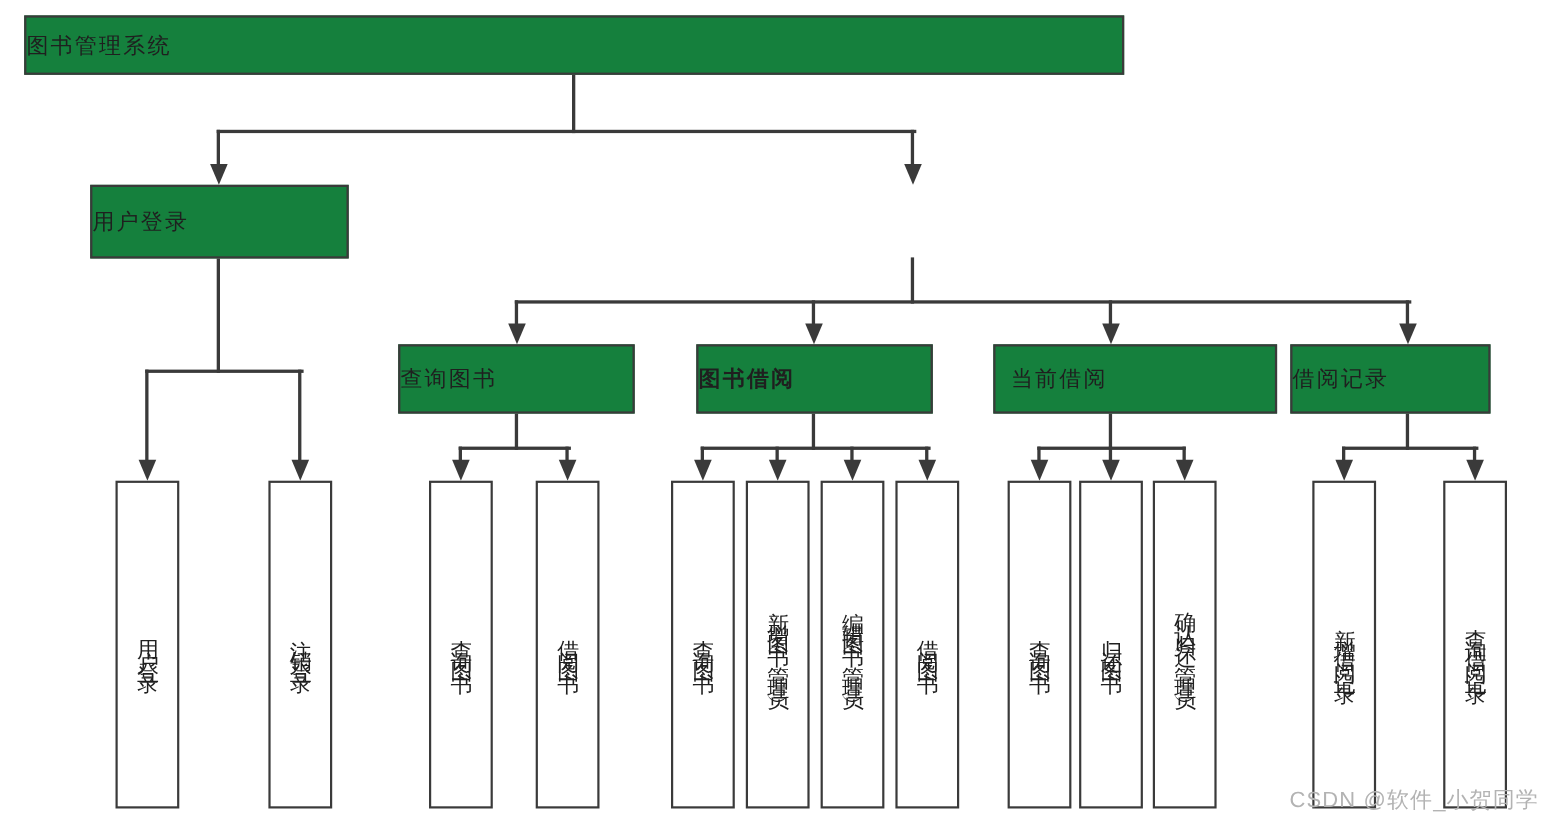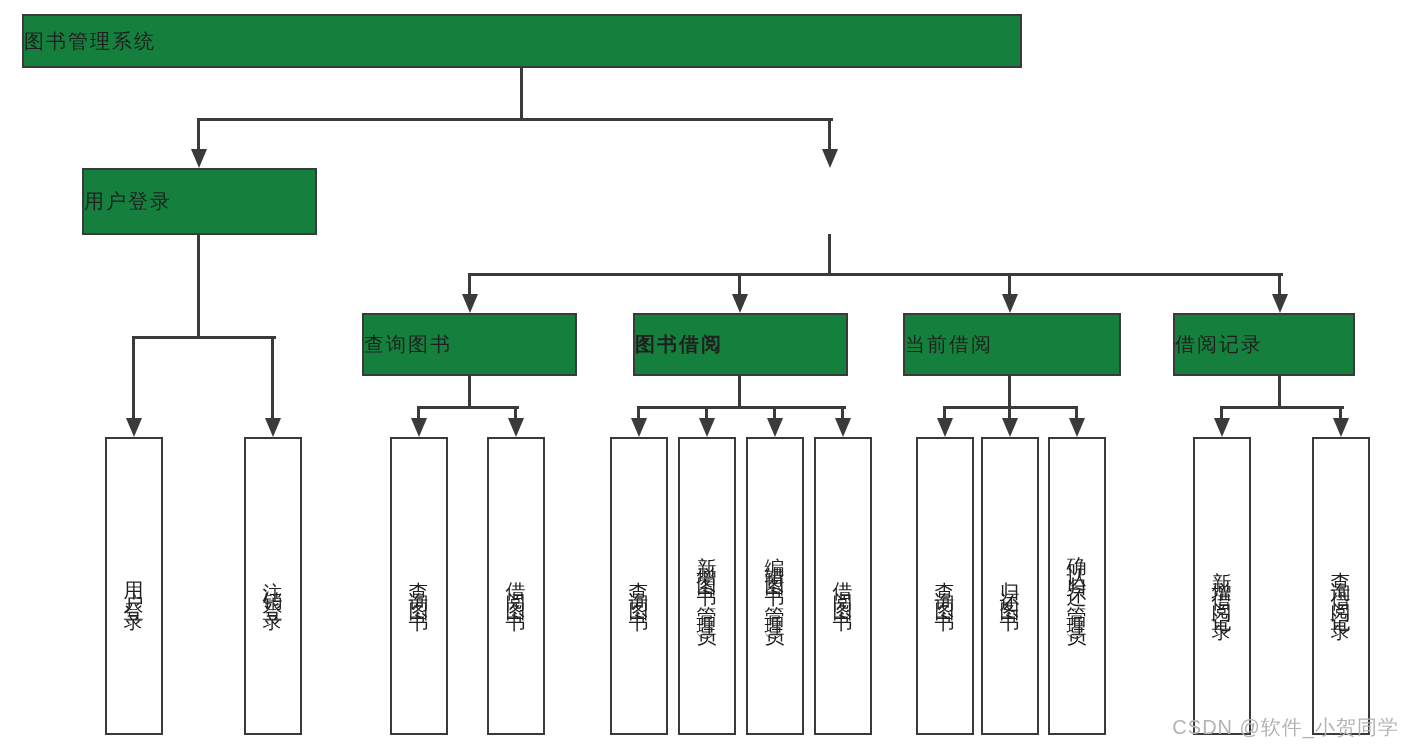--- a/index.html
+++ b/index.html
@@ -77,7 +77,7 @@
   <div class="box" style="left:633px;top:313px;width:215px;height:63px;font-weight:bold;">
     <span>图书借阅</span>
   </div>
-  <div class="box" style="left:903px;top:313px;width:218px;height:63px;">
+  <div class="box" style="left:903px;top:313px;width:258px;height:63px;padding-left:14px;">
     <span>当前借阅</span>
   </div>
   <div class="box" style="left:1173px;top:313px;width:182px;height:63px;">

